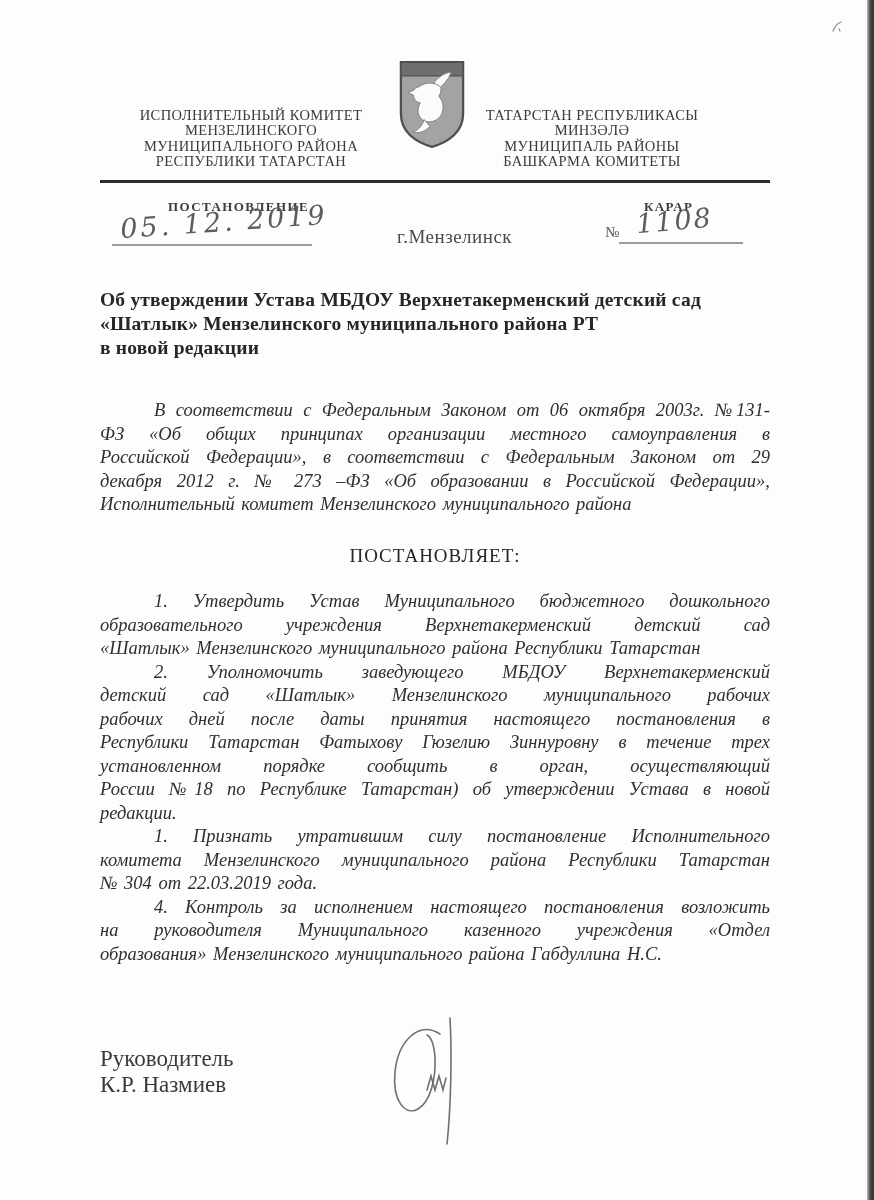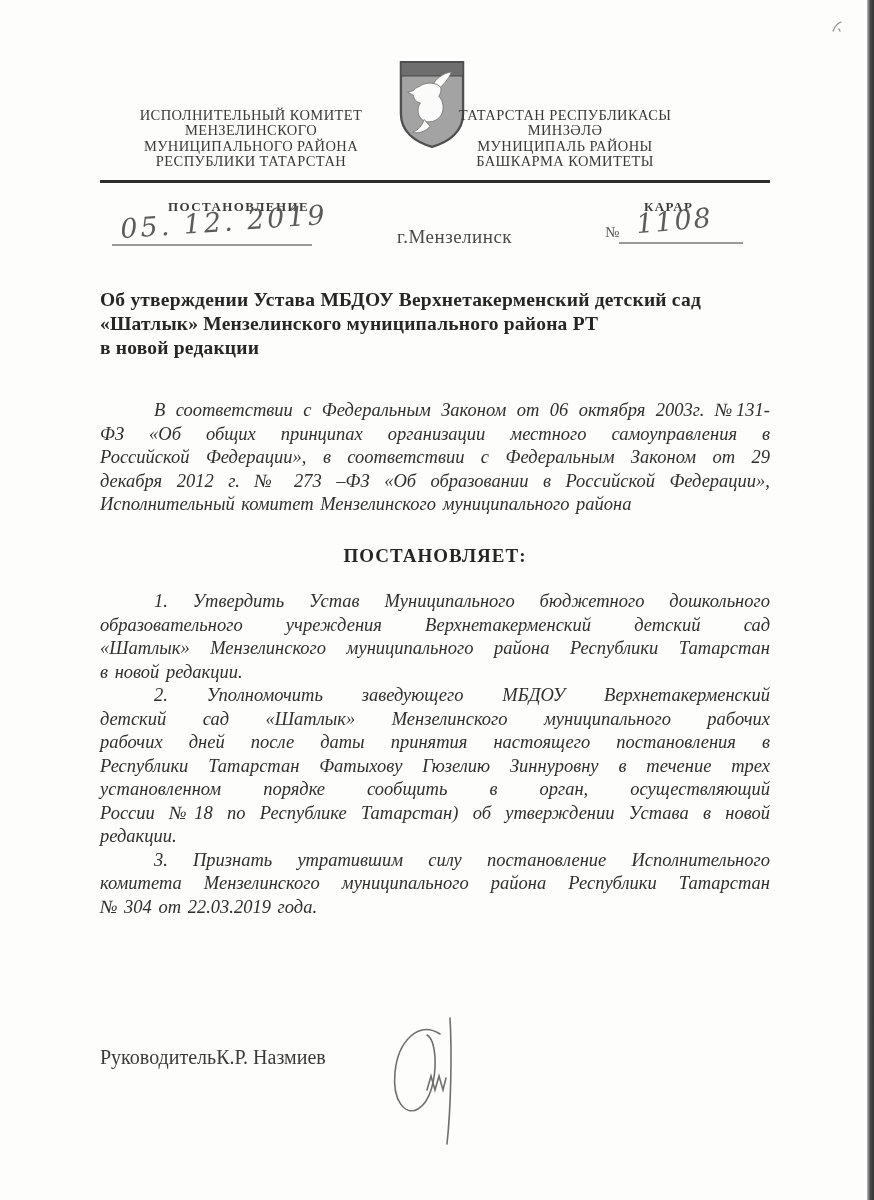--- a/index.html
+++ b/index.html
@@ -18,7 +18,7 @@
   .org{position:absolute;top:60px;text-align:center;
     font-size:14.5px;line-height:15.4px;letter-spacing:0.4px;color:#3a3a3a;margin-top:48px;}
   .org-left{left:126px;width:250px;}
-  .org-right{left:450px;width:230px;}
+  .org-right{left:477px;width:230px;}
   .emblem{position:absolute;left:398px;top:59px;width:68px;height:92px;}
 
   .rule{position:absolute;left:100px;top:180px;width:670px;height:3px;background:#2d2d2d;}

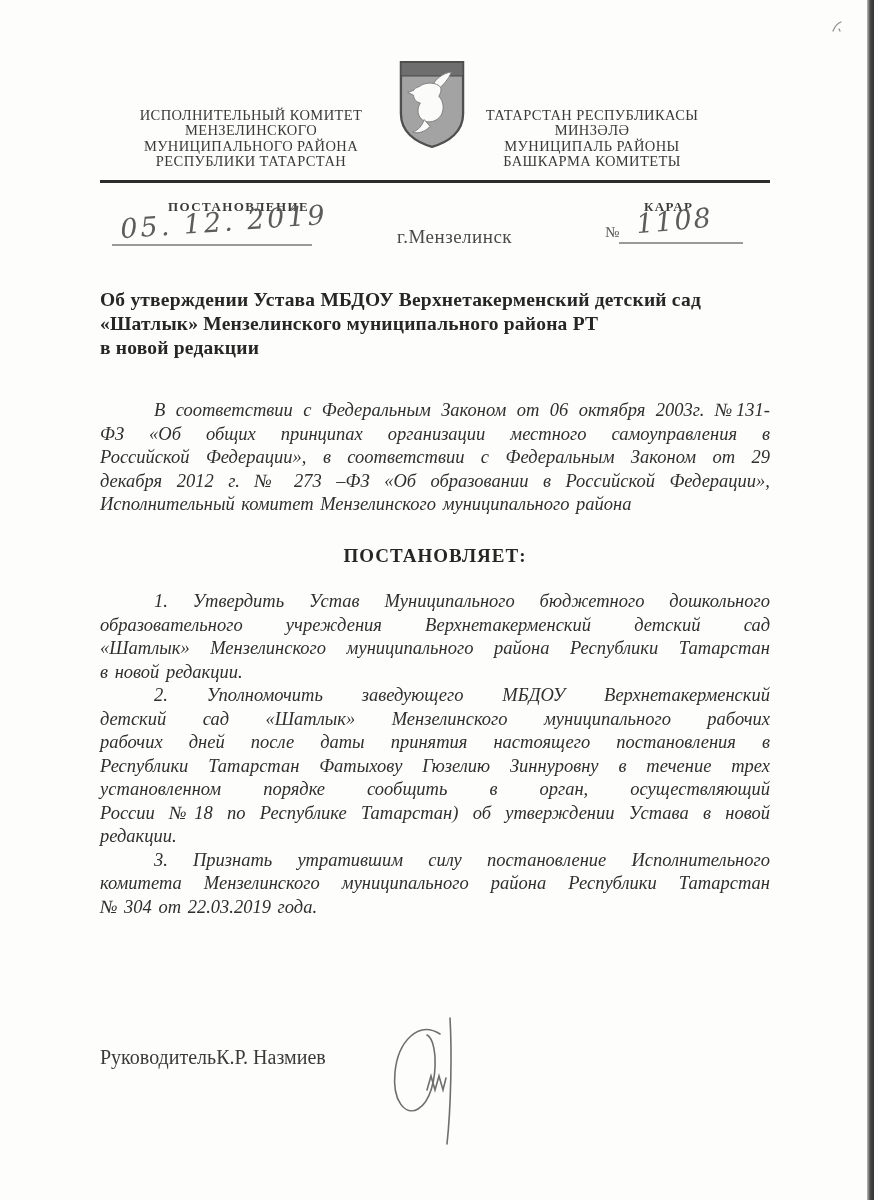--- a/index.html
+++ b/index.html
@@ -49,7 +49,7 @@
   .line{line-height:23.5px;text-align:justify;text-align-last:justify;word-spacing:2px;font-style:italic;}
   .para .line:first-child{text-indent:54px;}
   .para .line:last-child{text-align-last:left;}
-  .resolves{margin:27px 0 23px 0;text-align:center;font-weight:bold;font-size:19px;
+  .resolves{margin:27px 0 23px 0;text-align:center;font-weight:normal;font-size:19px;
     letter-spacing:1px;color:#262626;line-height:23.5px;}
 
   

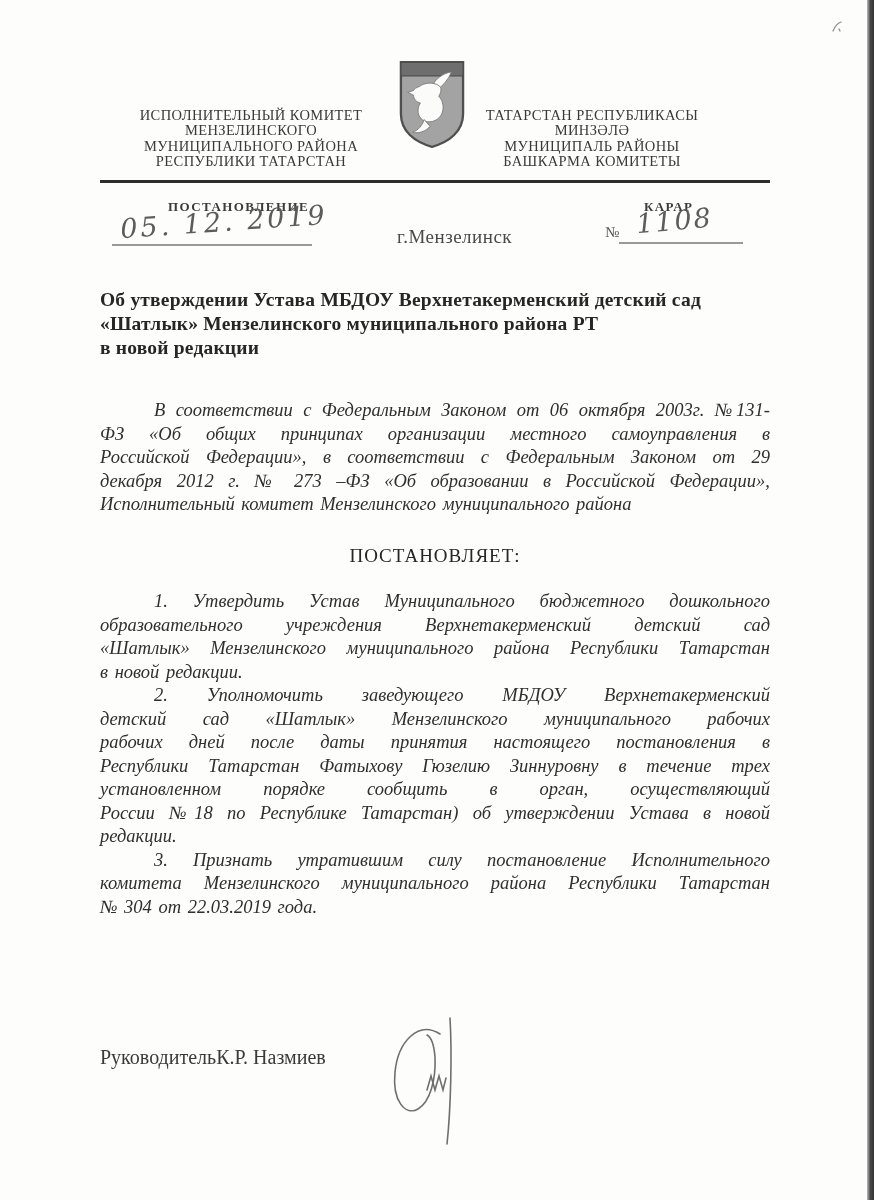--- a/index.html
+++ b/index.html
@@ -127,7 +127,6 @@
         <div class="line">1. Утвердить Устав Муниципального бюджетного дошкольного</div>
         <div class="line">образовательного учреждения Верхнетакерменский детский сад</div>
         <div class="line">«Шатлык» Мензелинского муниципального района Республики Татарстан</div>
-        <div class="line">в новой редакции.</div>
       </div>
     <div class="para">
         <div class="line">2. Уполномочить заведующего МБДОУ Верхнетакерменский</div>

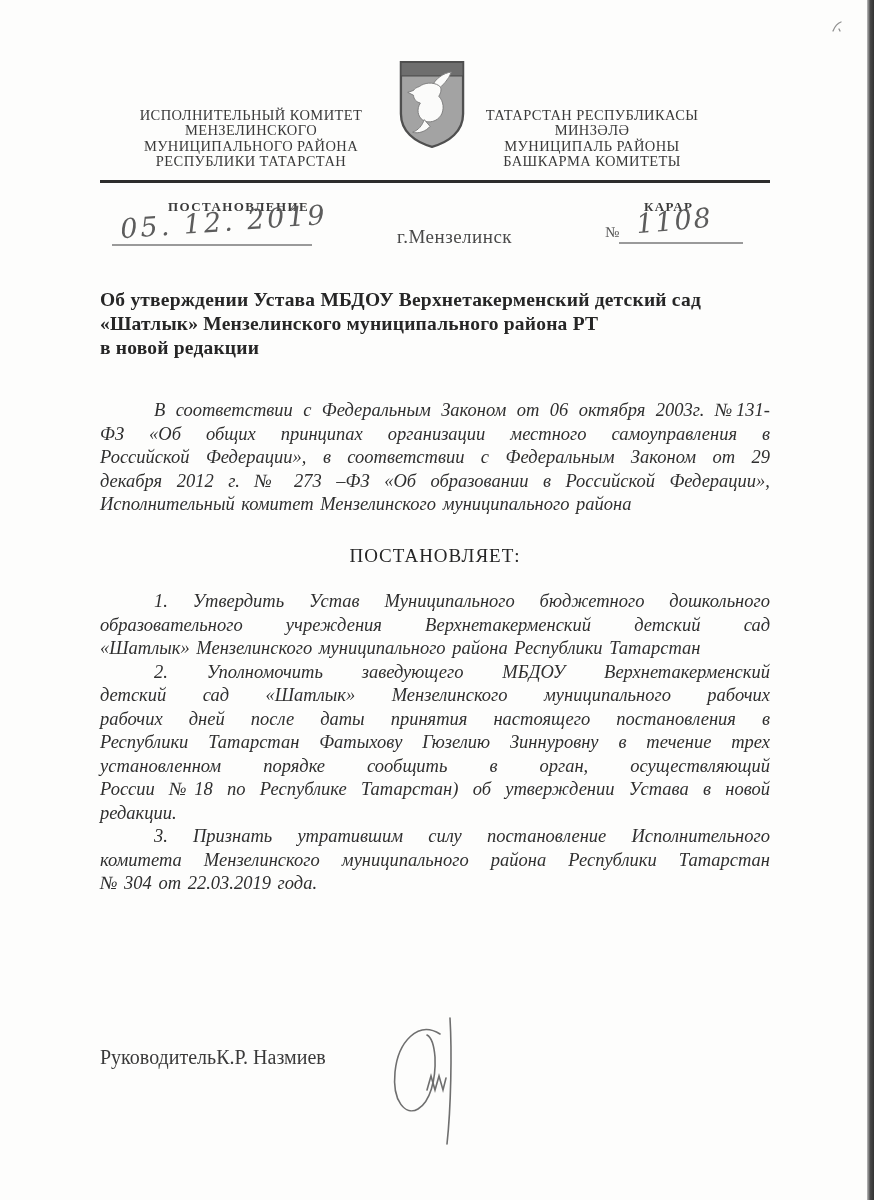--- a/index.html
+++ b/index.html
@@ -138,7 +138,7 @@
         <div class="line">редакции.</div>
       </div>
     <div class="para">
-        <div class="line">3. Признать утратившим силу постановление Исполнительного</div>
+        <div class="line">1. Признать утратившим силу постановление Исполнительного</div>
         <div class="line">комитета Мензелинского муниципального района Республики Татарстан</div>
         <div class="line">№ 304 от 22.03.2019 года.</div>
       </div>

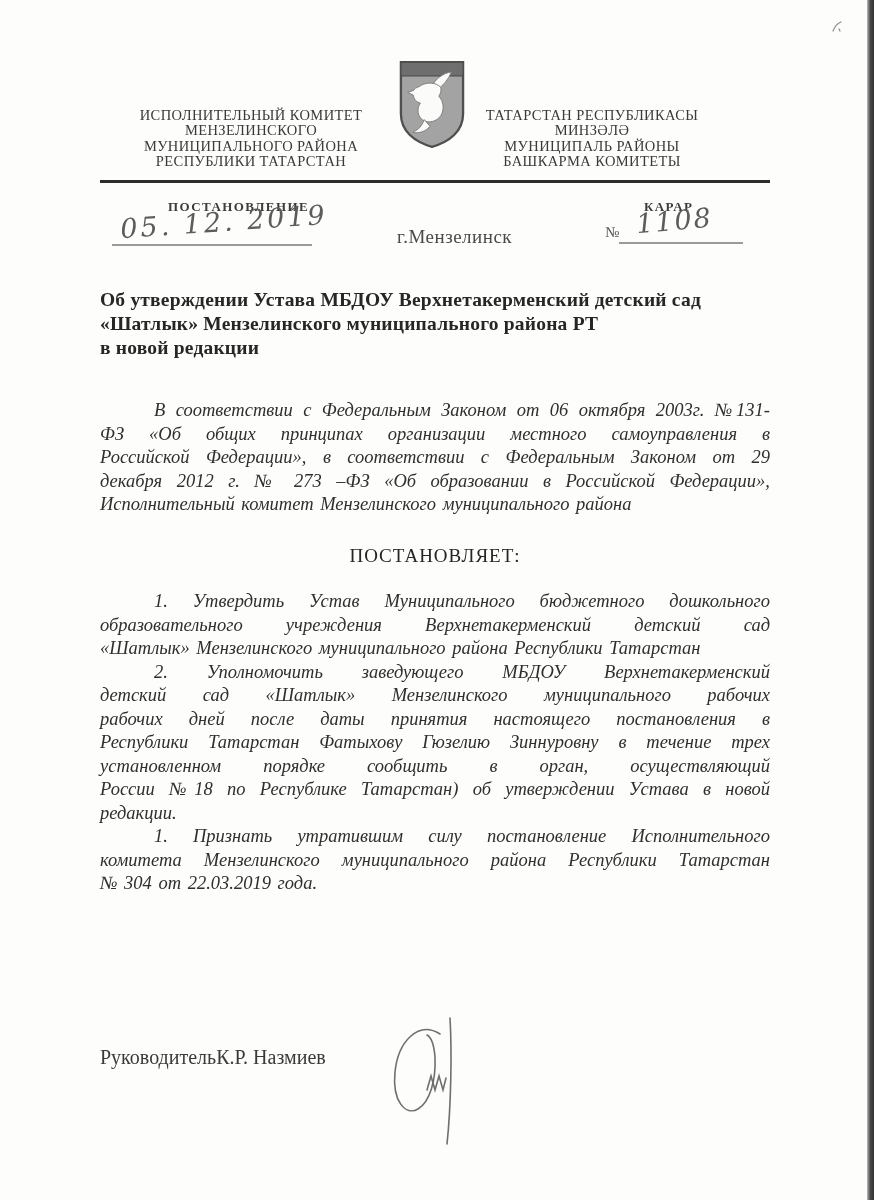--- a/index.html
+++ b/index.html
@@ -142,6 +142,11 @@
         <div class="line">комитета Мензелинского муниципального района Республики Татарстан</div>
         <div class="line">№ 304 от 22.03.2019 года.</div>
       </div>
+    <div class="para">
+        <div class="line">4. Контроль за исполнением настоящего постановления возложить</div>
+        <div class="line">на руководителя Муниципального казенного учреждения «Отдел</div>
+        <div class="line">образования» Мензелинского муниципального района Габдуллина Н.С.</div>
+      </div>
   </div>
 
   <svg class="signature-svg" viewBox="0 0 110 135">

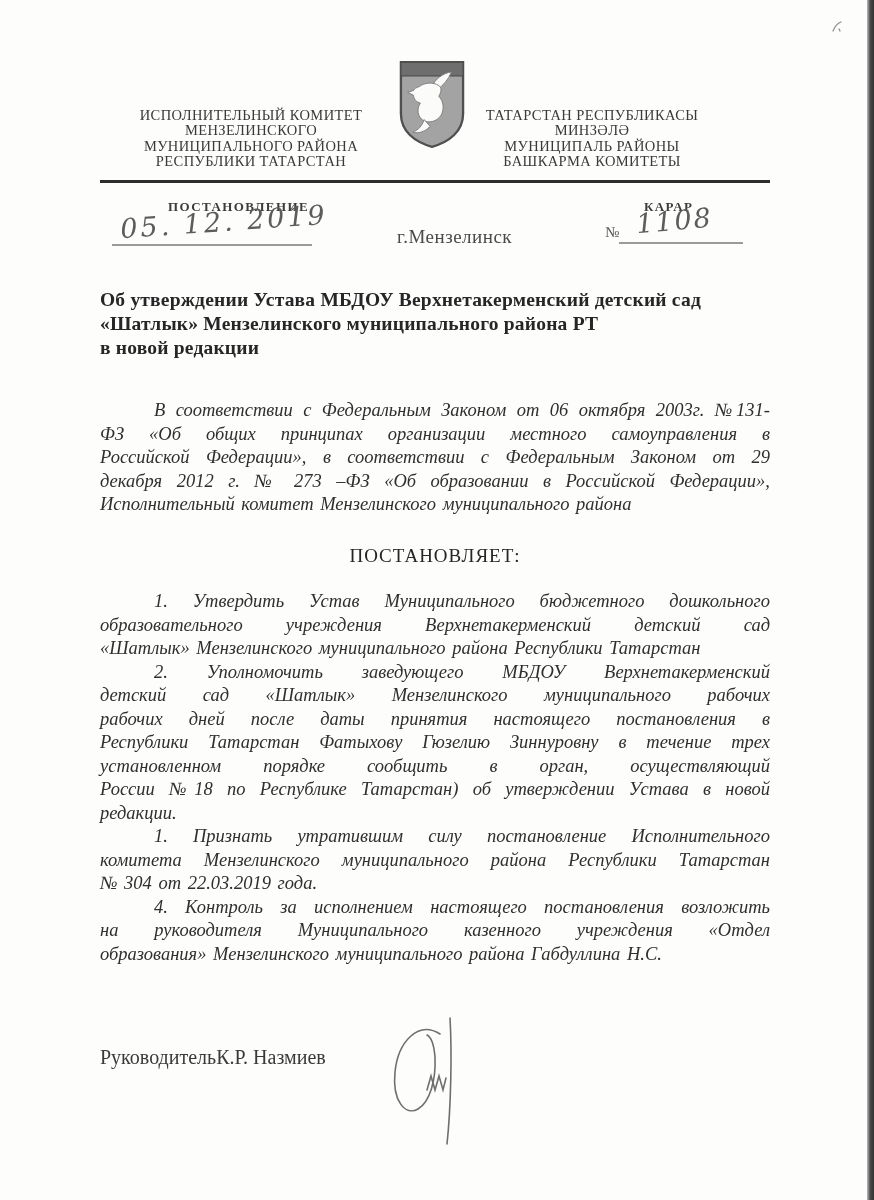--- a/index.html
+++ b/index.html
@@ -54,7 +54,7 @@
 
   
   .sig-row{position:absolute;left:100px;top:1046px;width:662px;
-    display:flex;font-size:20px;color:#3a3a3a;}
+    display:flex;font-size:23px;color:#3a3a3a;flex-direction:column;}
   .signature-svg{position:absolute;left:378px;top:1012px;width:110px;height:135px;}
 </style>
 </head>

